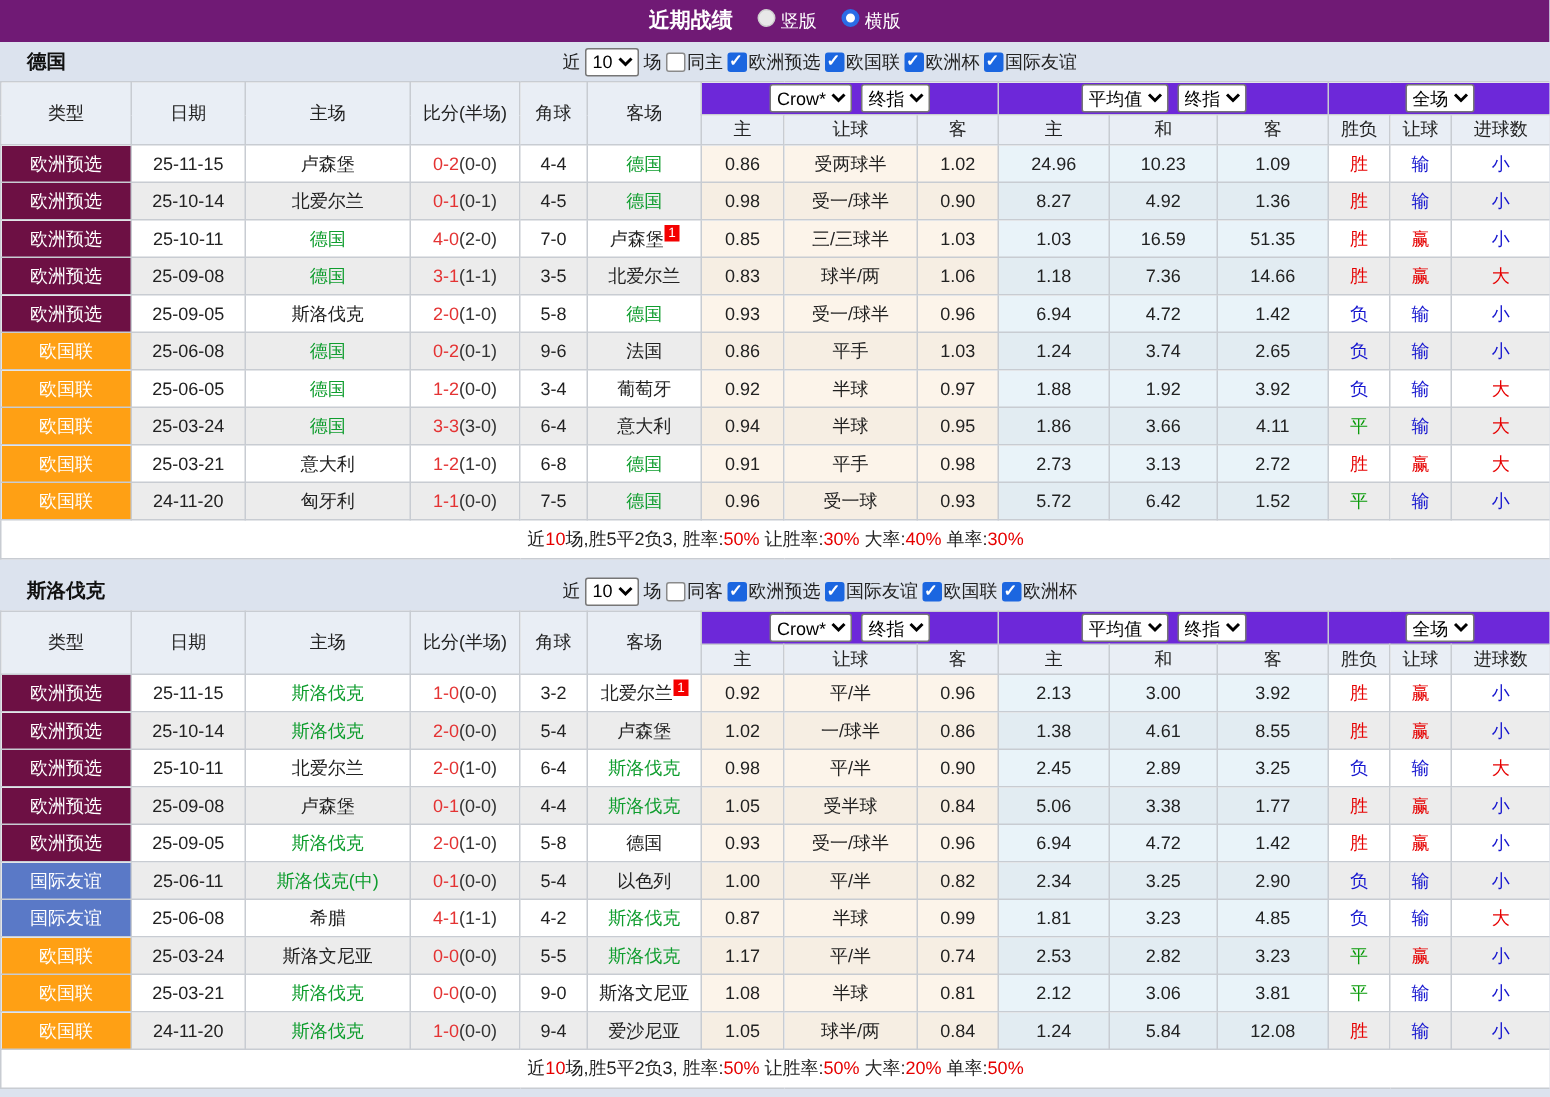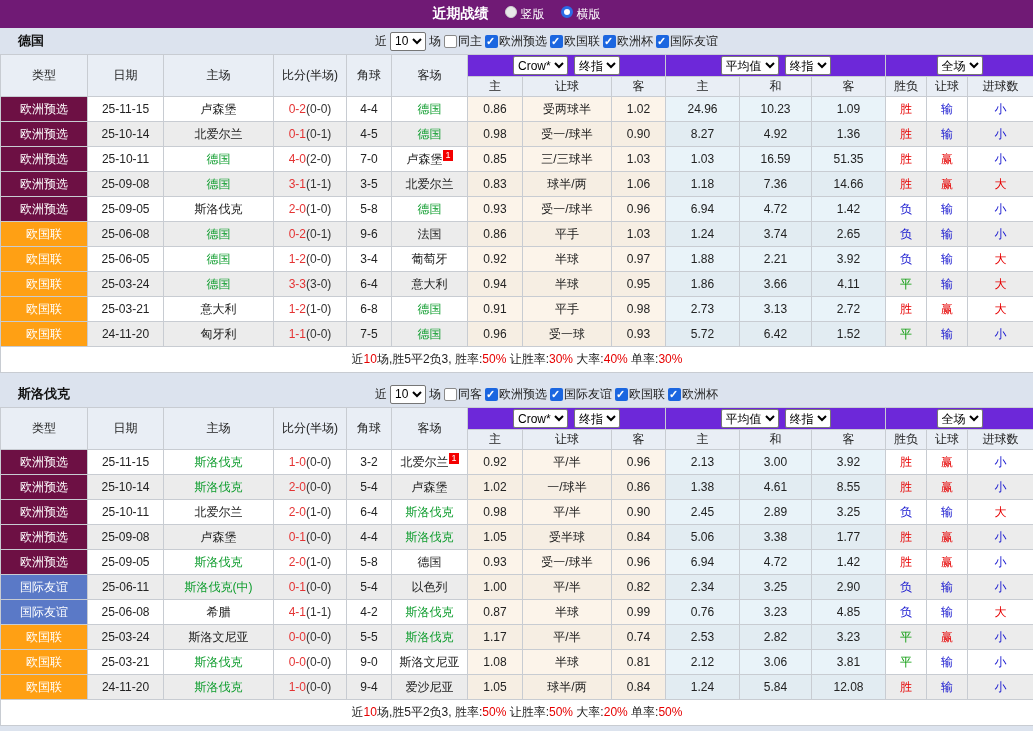--- a/index.html
+++ b/index.html
@@ -263,7 +263,7 @@
           <td class="crow">半球</td>
           <td class="crow">0.97</td>
           <td class="avg">1.88</td>
-          <td class="avg">2.21</td>
+          <td class="avg">1.92</td>
           <td class="avg">3.92</td>
           <td class="res blue">负</td>
           <td class="res blue">输</td>

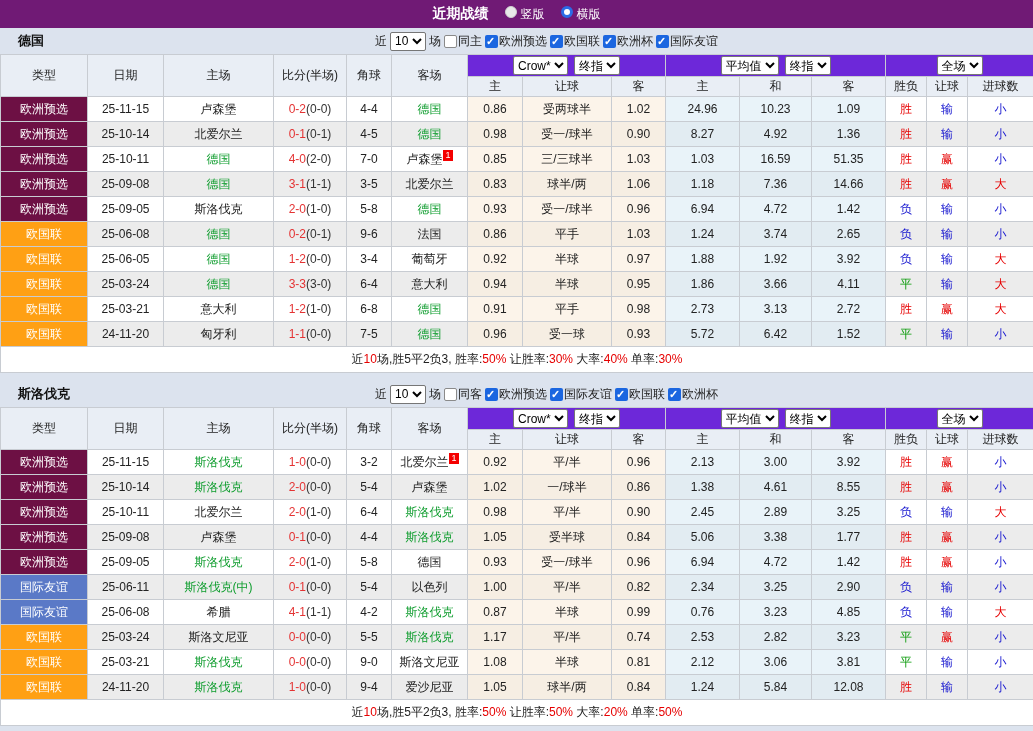--- a/index.html
+++ b/index.html
@@ -522,7 +522,7 @@
           <td class="crow">0.87</td>
           <td class="crow">半球</td>
           <td class="crow">0.99</td>
-          <td class="avg">0.76</td>
+          <td class="avg">1.81</td>
           <td class="avg">3.23</td>
           <td class="avg">4.85</td>
           <td class="res blue">负</td>

